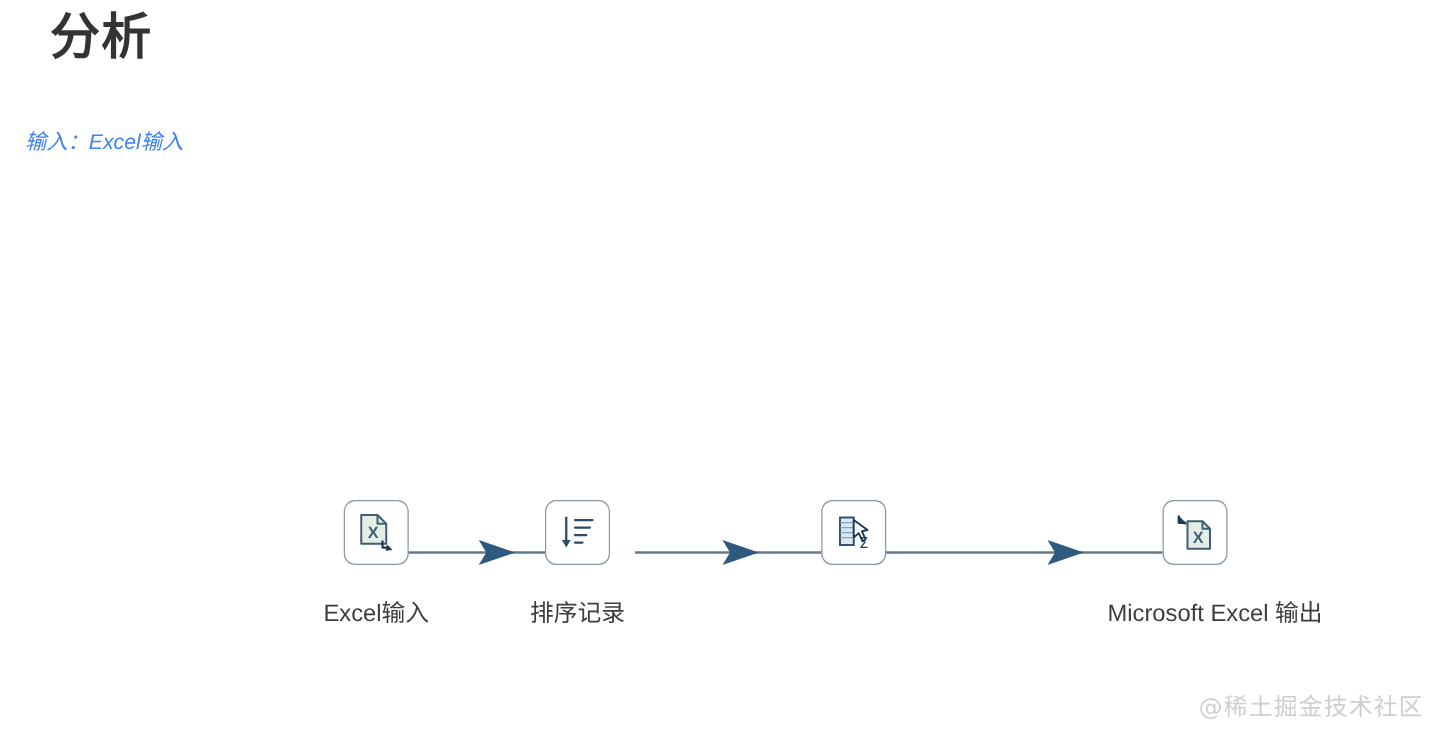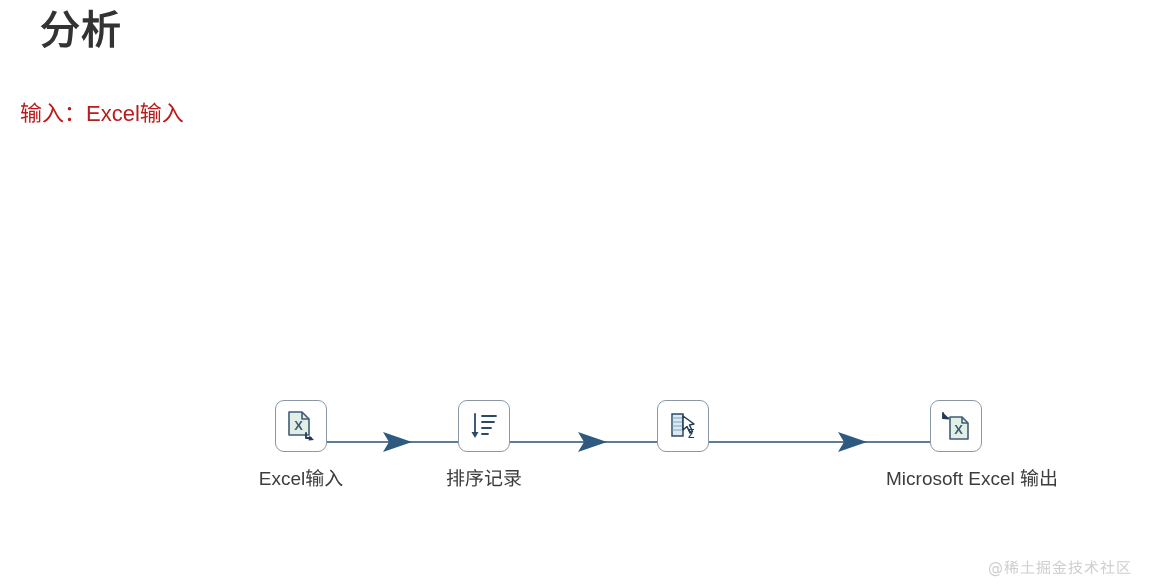--- a/index.html
+++ b/index.html
@@ -37,11 +37,12 @@
     width: 700px;
   }
   .spec-line {
-    font-size: 22px;
-    color: #b91c1c;
+    font-size: 17px;
+    color: #3b82f6;
     line-height: 44px;
     white-space: nowrap;
     font-weight: 400;
+    font-style: italic;
   }
 
   

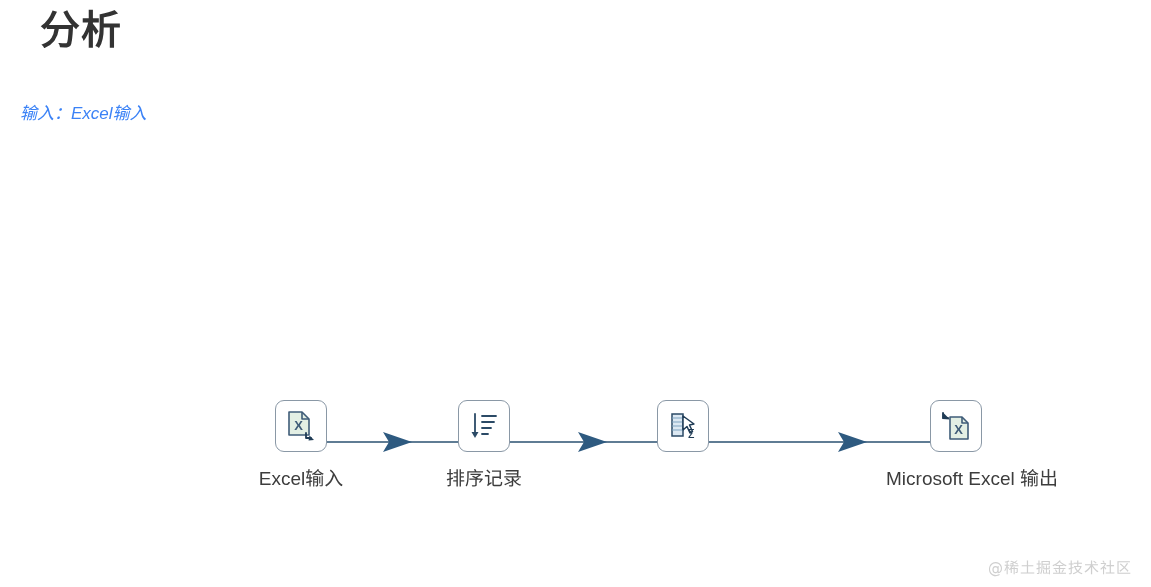--- a/index.html
+++ b/index.html
@@ -77,7 +77,7 @@
   }
 
   .node-label {
-    margin-top: 11px;
+    margin-top: 23px;
     font-size: 19px;
     color: #3d3d3d;
     white-space: nowrap;

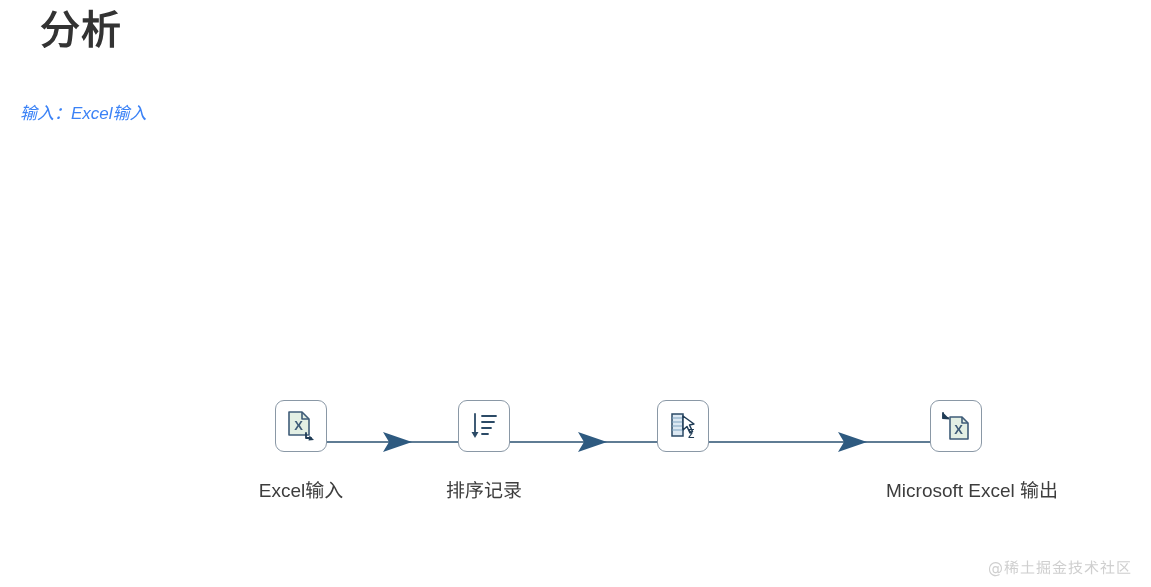--- a/index.html
+++ b/index.html
@@ -141,7 +141,7 @@
     <div class="node-label">Excel输入</div>
   </div>
 
-  <div class="flow-node" style="left:414px;font-family:Liberation Serif, serif;">
+  <div class="flow-node" style="left:392px;font-family:Liberation Serif, serif;">
     <div class="node-box">
       <svg width="32" height="32" viewBox="0 0 32 32">
         <line x1="7" y1="4" x2="7" y2="25" stroke="#2b4a66" stroke-width="1.8" stroke-linecap="round"></line>

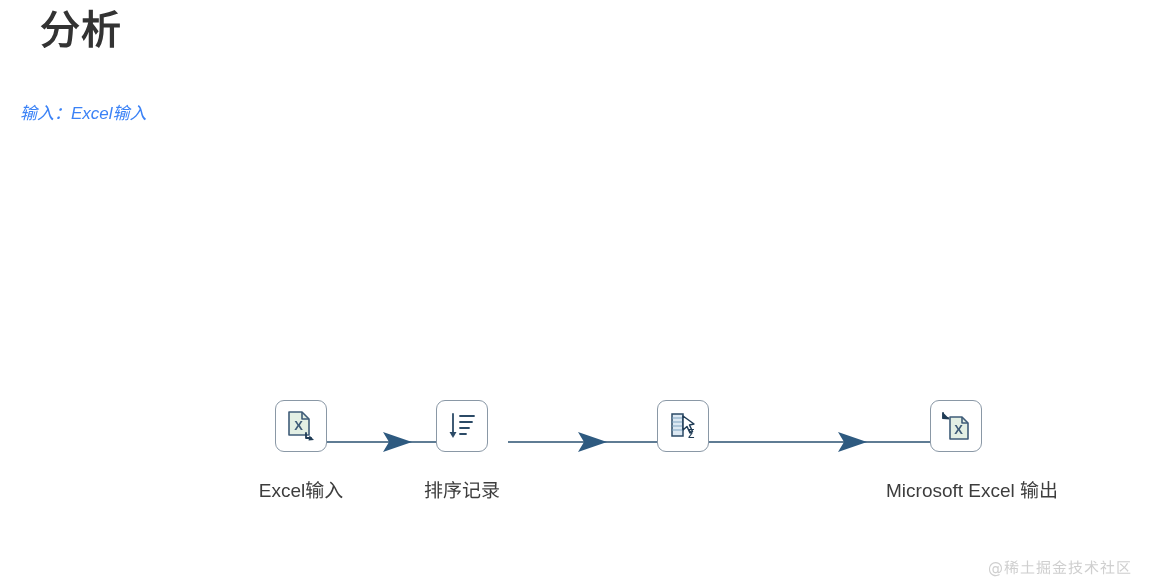--- a/index.html
+++ b/index.html
@@ -97,9 +97,9 @@
 
   .watermark {
     position: absolute;
-    right: 19px;
+    right: 12px;
     bottom: 10px;
-    font-size: 15px;
+    font-size: 19px;
     color: #cfcfcf;
     letter-spacing: 1px;
     font-family: "DejaVu Sans", sans-serif;

